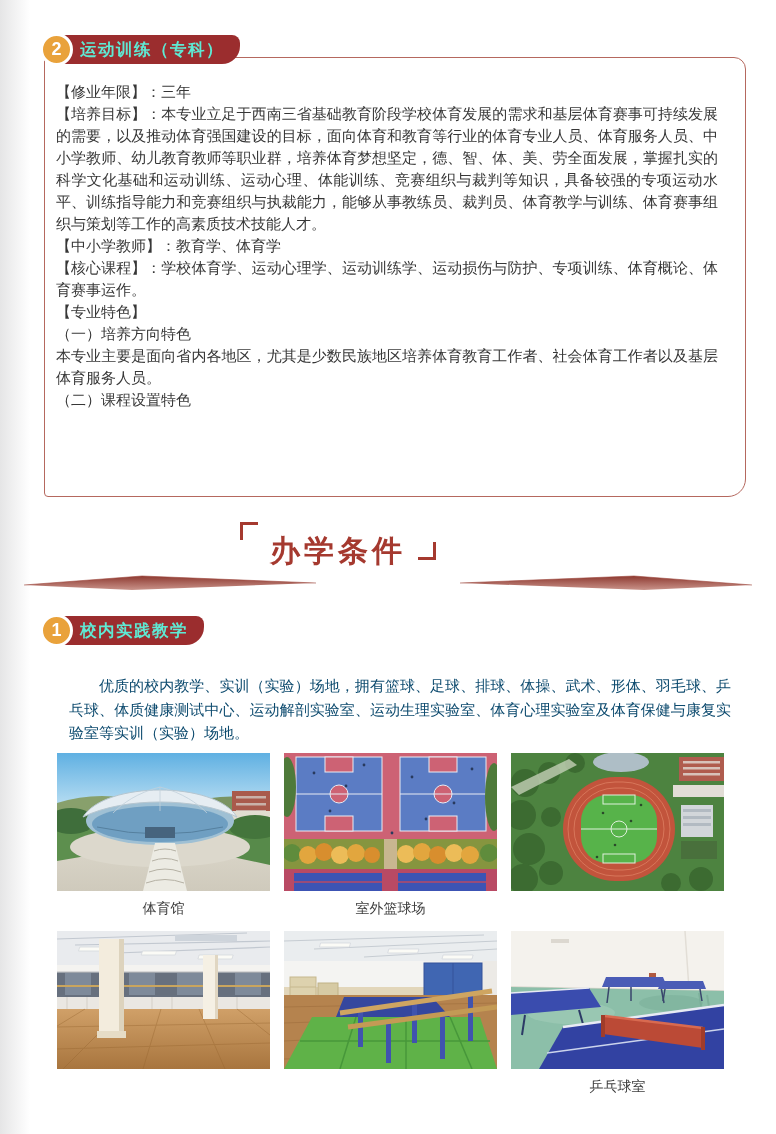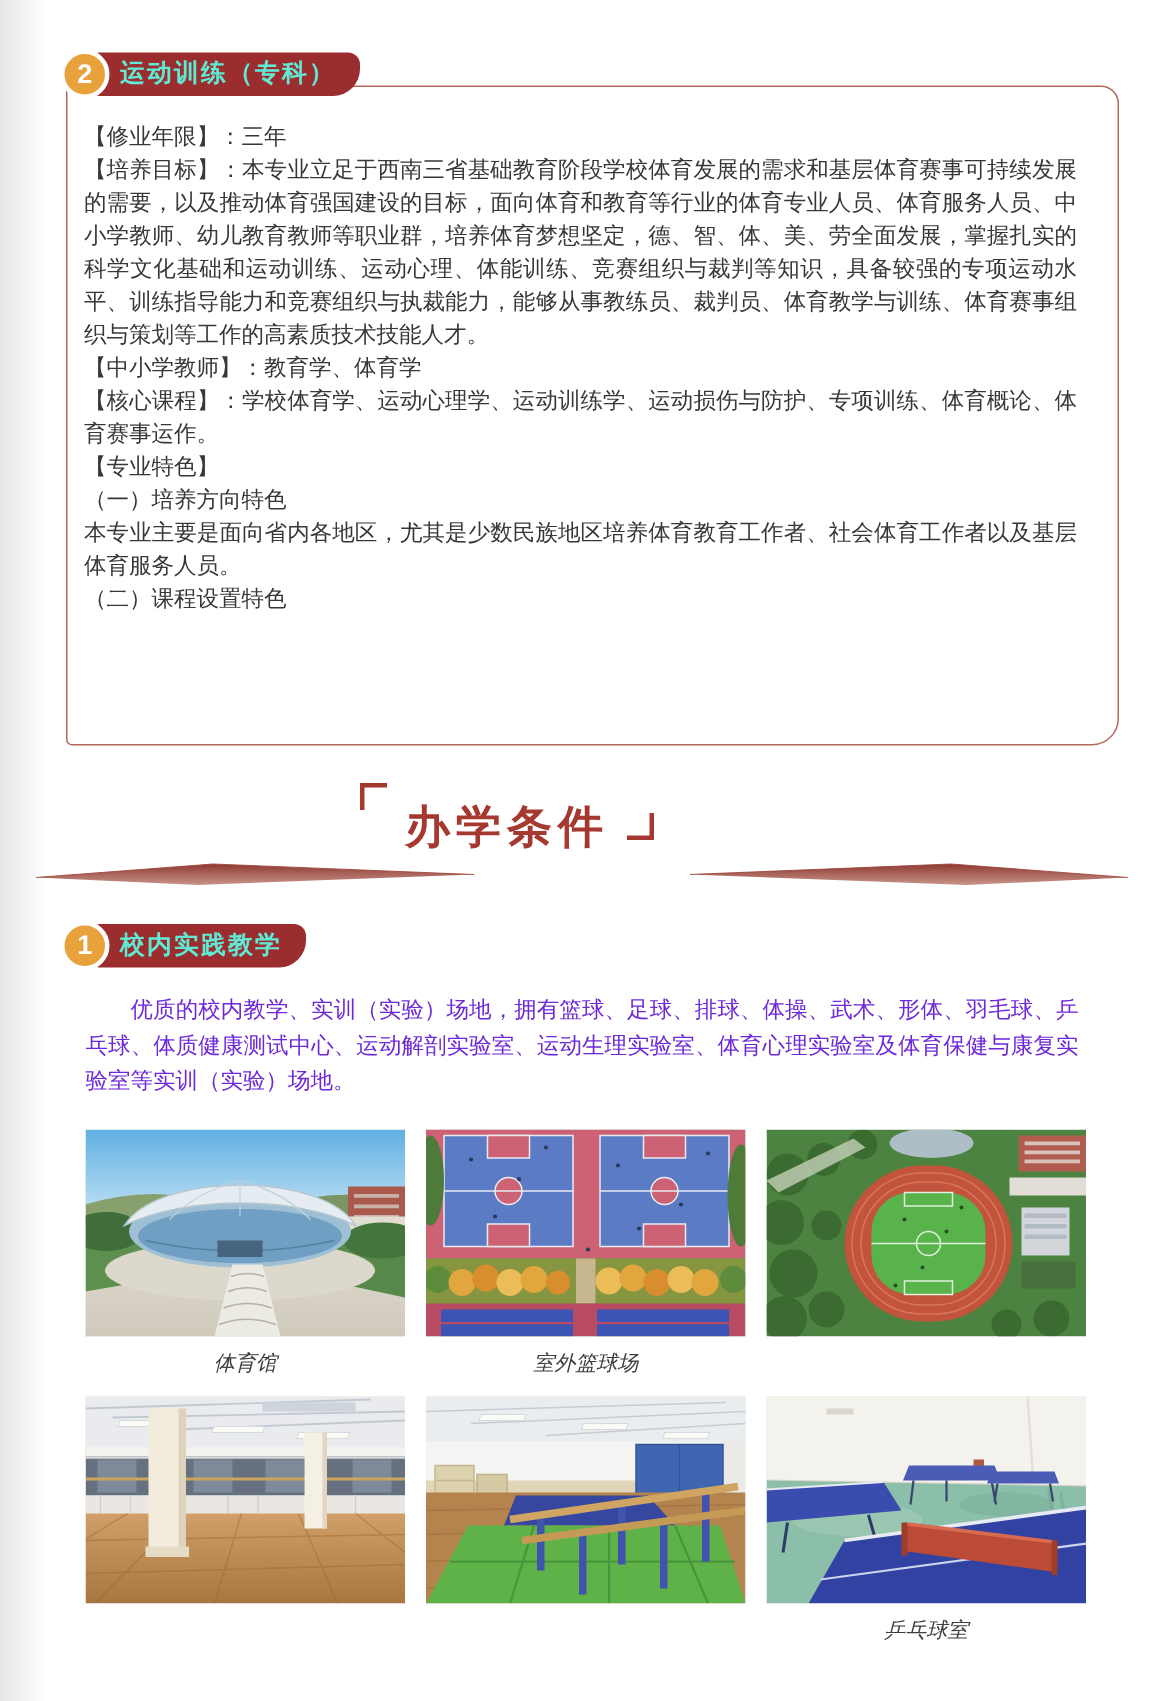--- a/index.html
+++ b/index.html
@@ -35,7 +35,7 @@
 
   
   .intro-text{position:absolute;left:57px;top:662px;width:662px;font-size:15px;line-height:23.5px;
-    color:#6d28d9;text-align:justify;text-indent:2em;word-break:break-all;margin:0;}
+    color:#0c4a6e;text-align:justify;text-indent:2em;word-break:break-all;margin:12px;}
 
   
   .photo-grid{position:absolute;left:57px;top:753px;width:668px;display:grid;

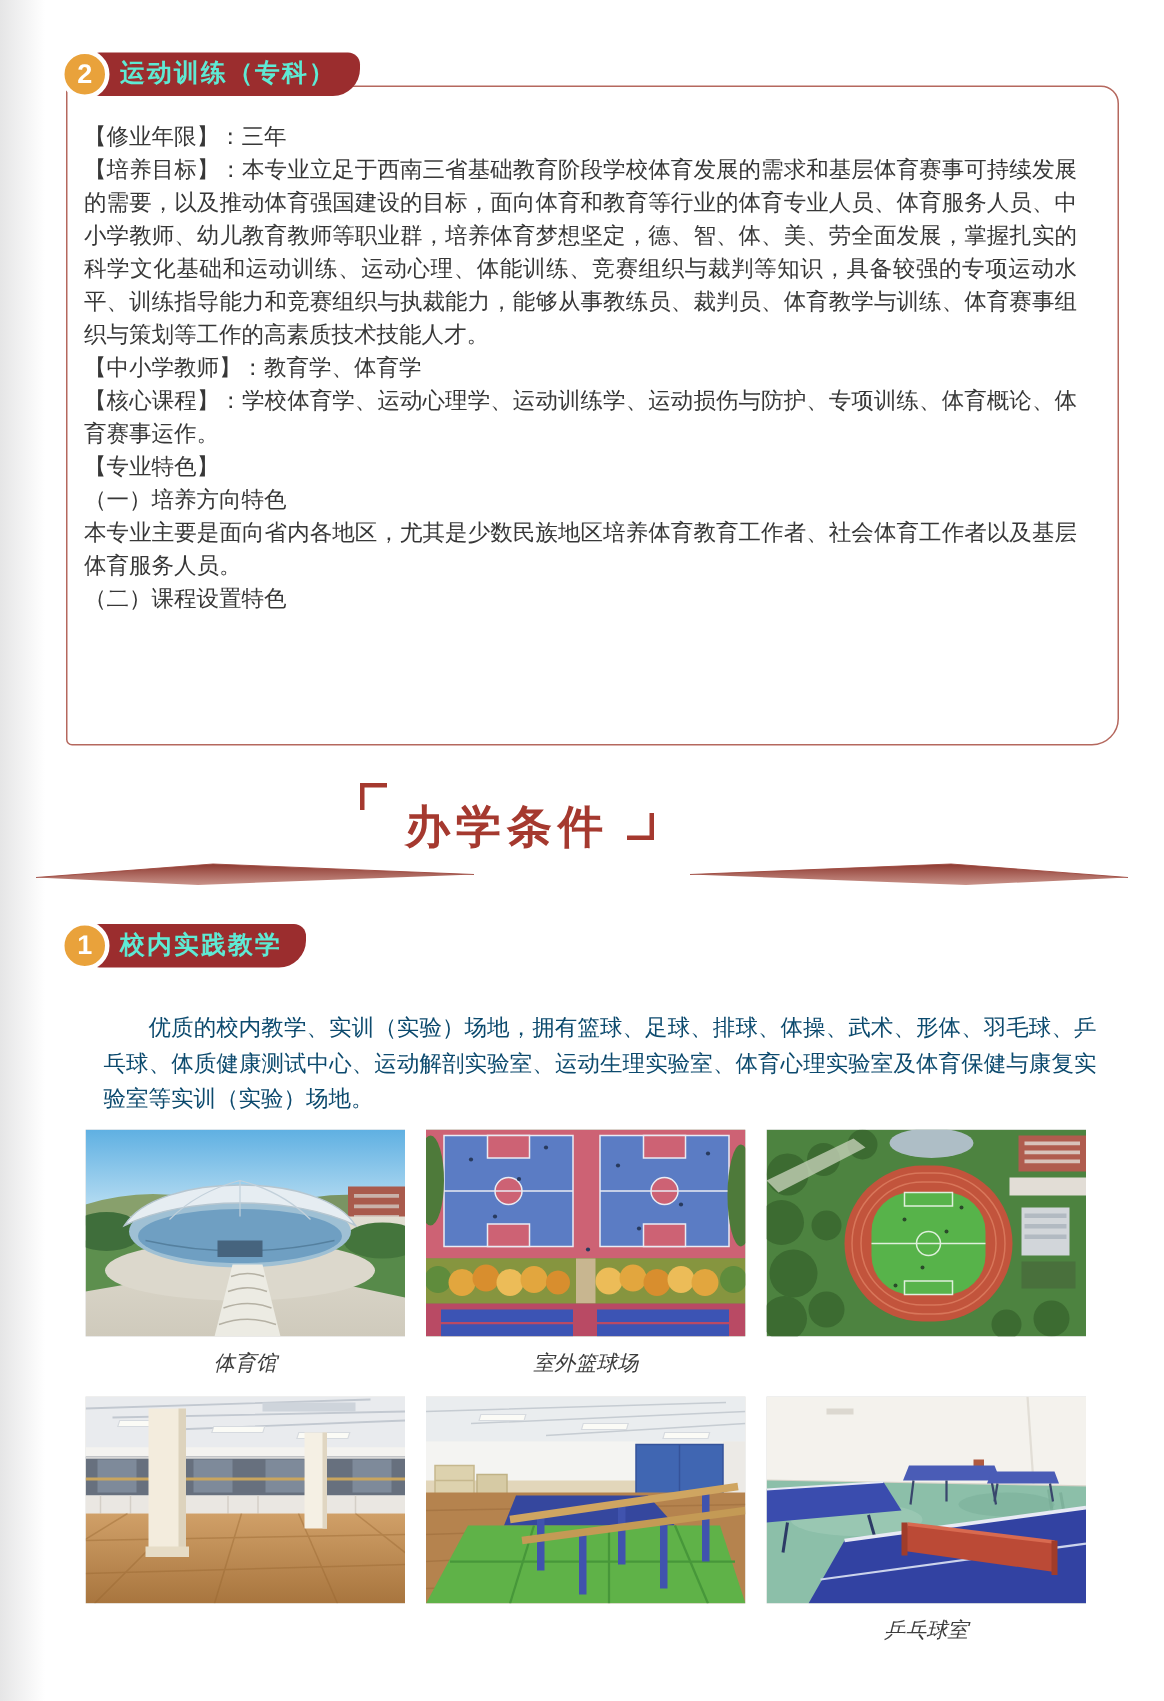--- a/index.html
+++ b/index.html
@@ -40,7 +40,7 @@
   
   .photo-grid{position:absolute;left:57px;top:753px;width:668px;display:grid;
     grid-template-columns:repeat(3,213px);column-gap:14px;row-gap:13px;}
-  .photo-card{margin:0;width:213px;font-style:italic;}
+  .photo-card{margin:0;width:213px;}
   .photo{width:213px;height:138px;overflow:hidden;background:#dddddd;}
   .photo svg{display:block;}
   .photo-card figcaption{margin-top:9px;text-align:center;font-size:14px;color:#3d3d3d;}

